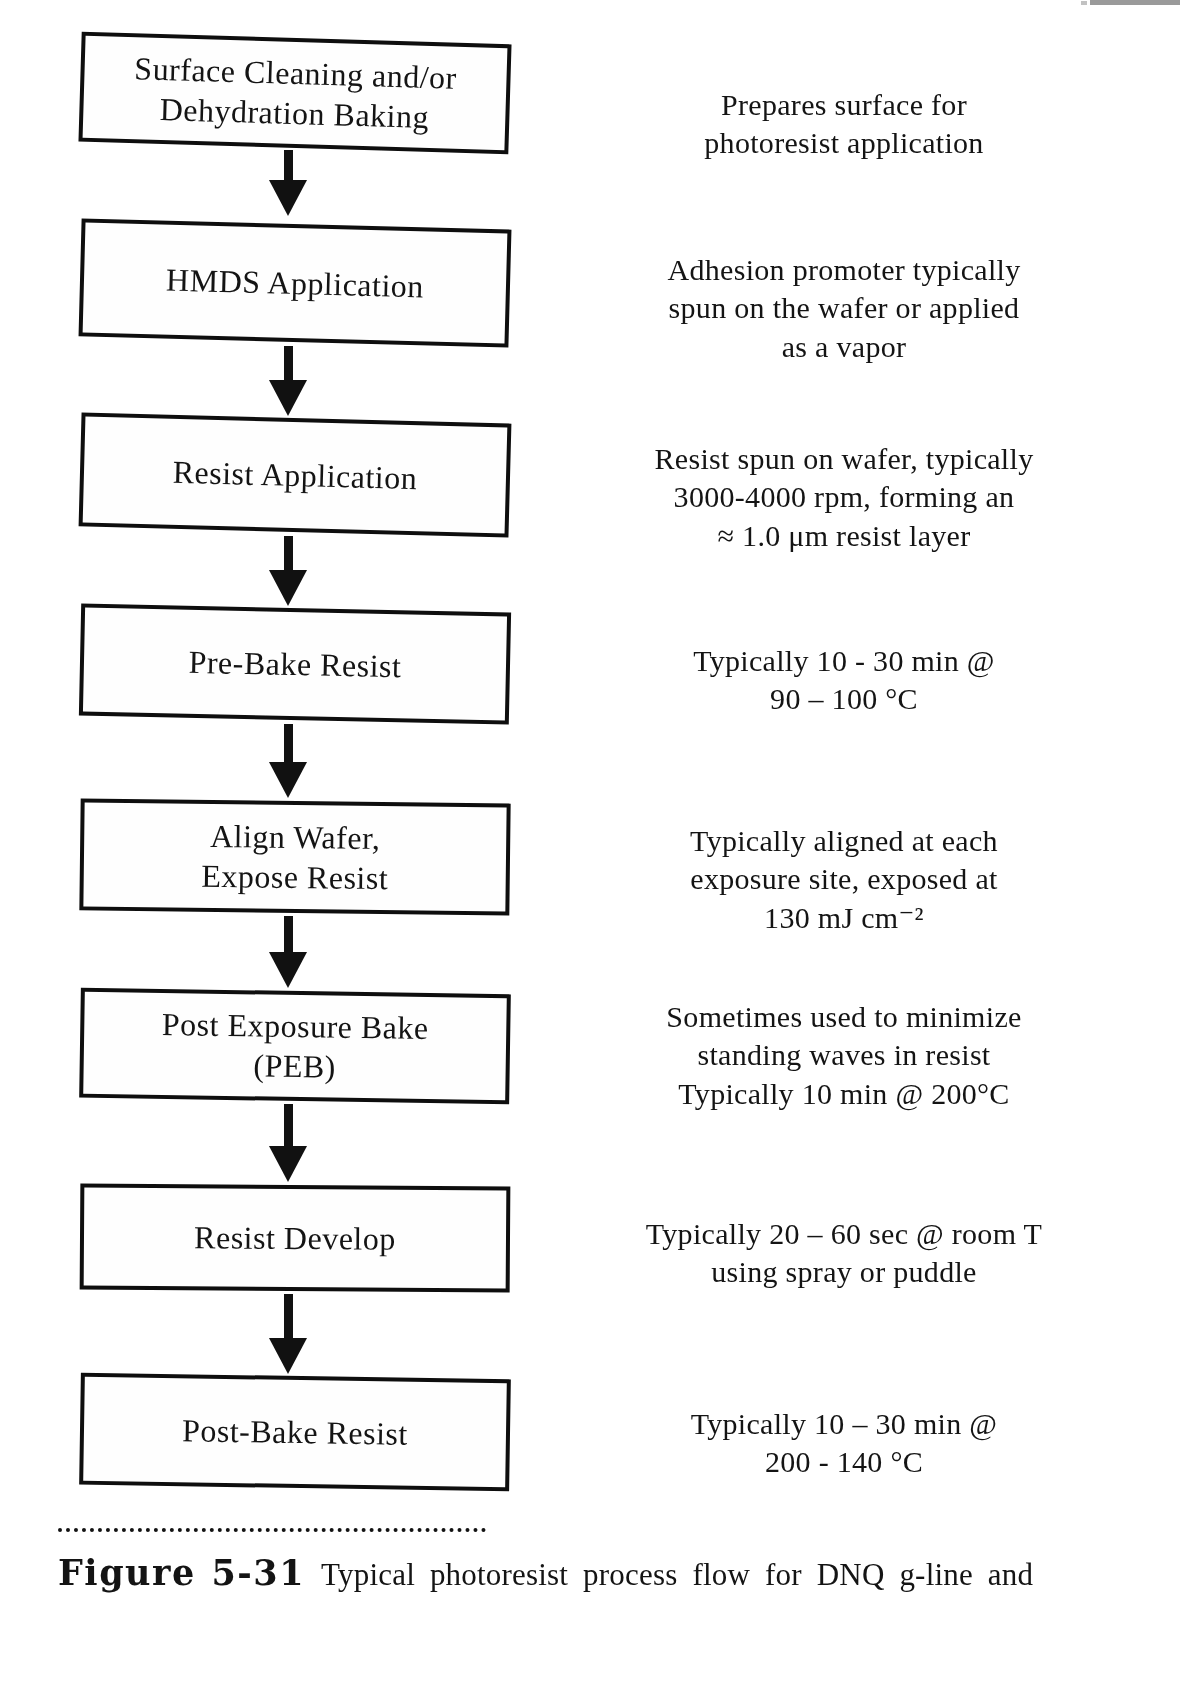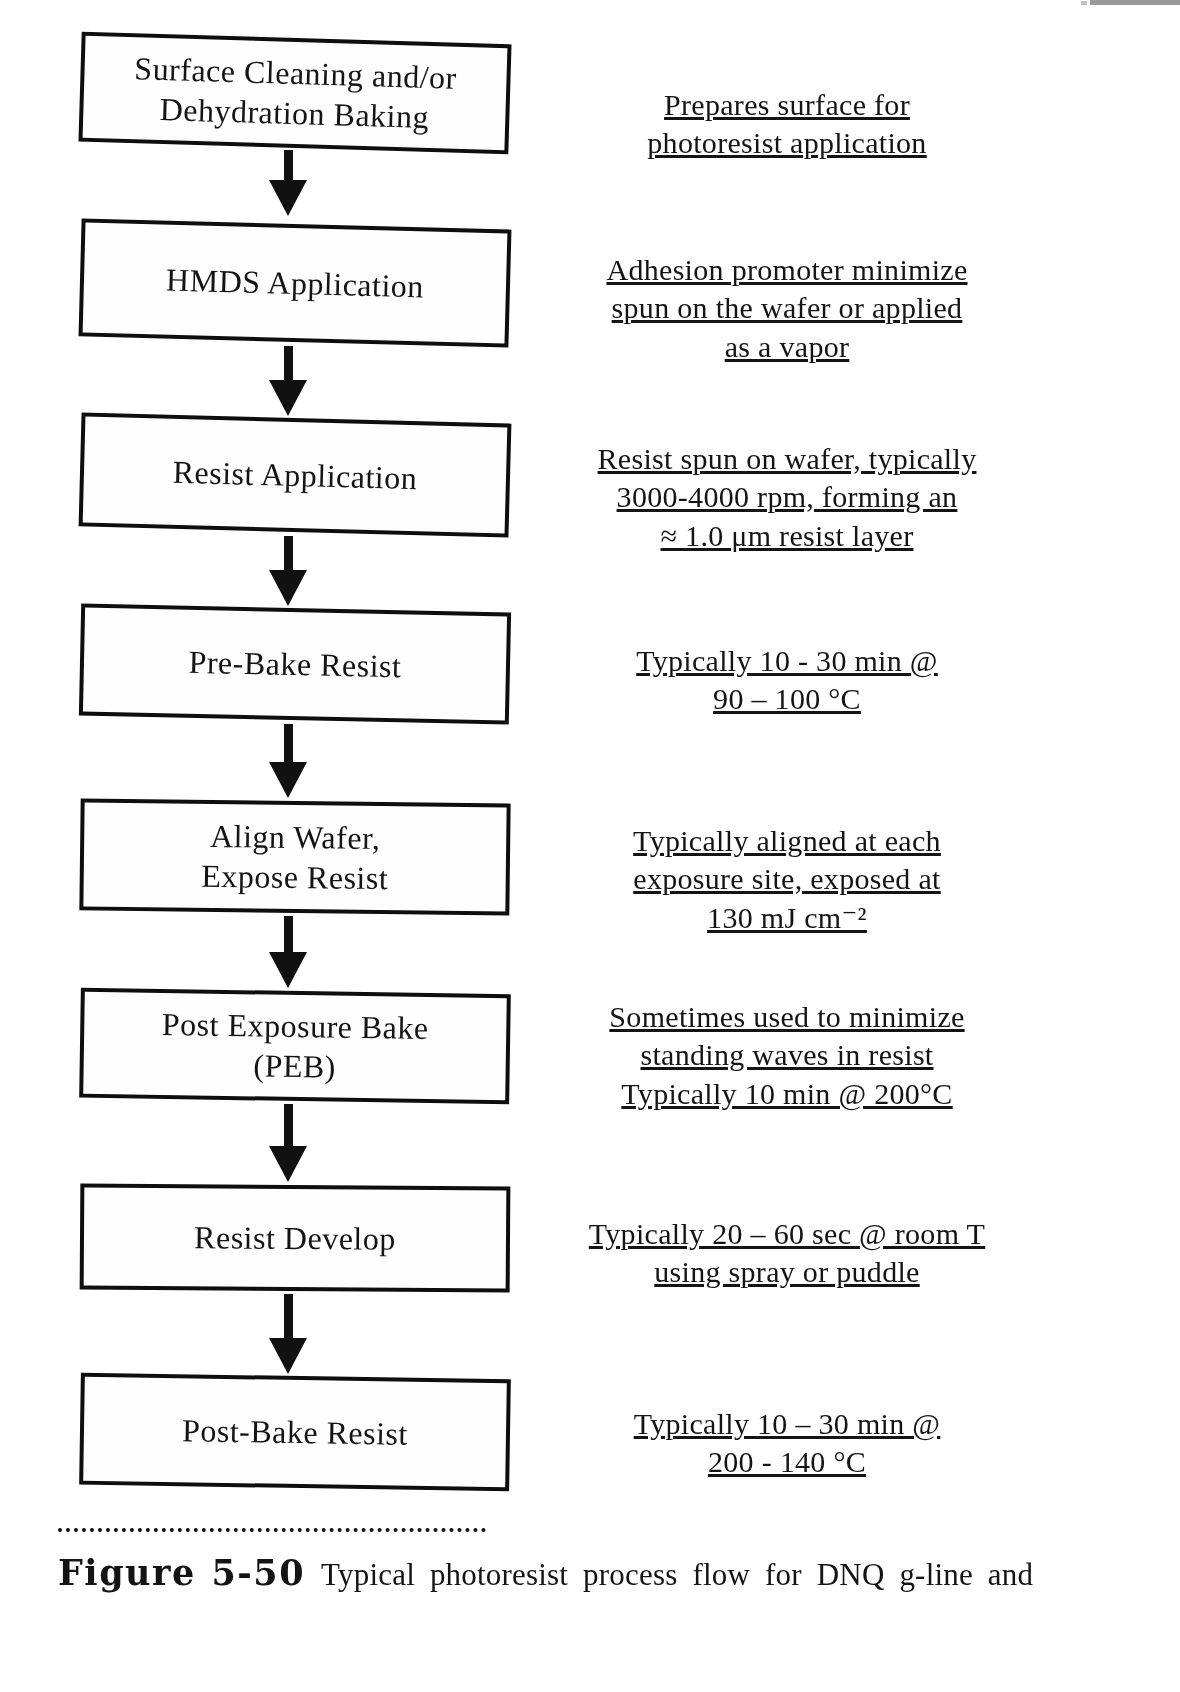--- a/index.html
+++ b/index.html
@@ -90,14 +90,13 @@
   
   .desc {
     position: absolute;
-    left: 527px;
+    left: 584px;
     width: 520px;
     text-align: center;
     white-space: pre-line;
     font-size: 30px;
     line-height: 1.28;
     letter-spacing: 0.3px;
-    text-decoration: underline;
   }
   .desc-1 { top: 86px;  }
   .desc-2 { top: 251px; }

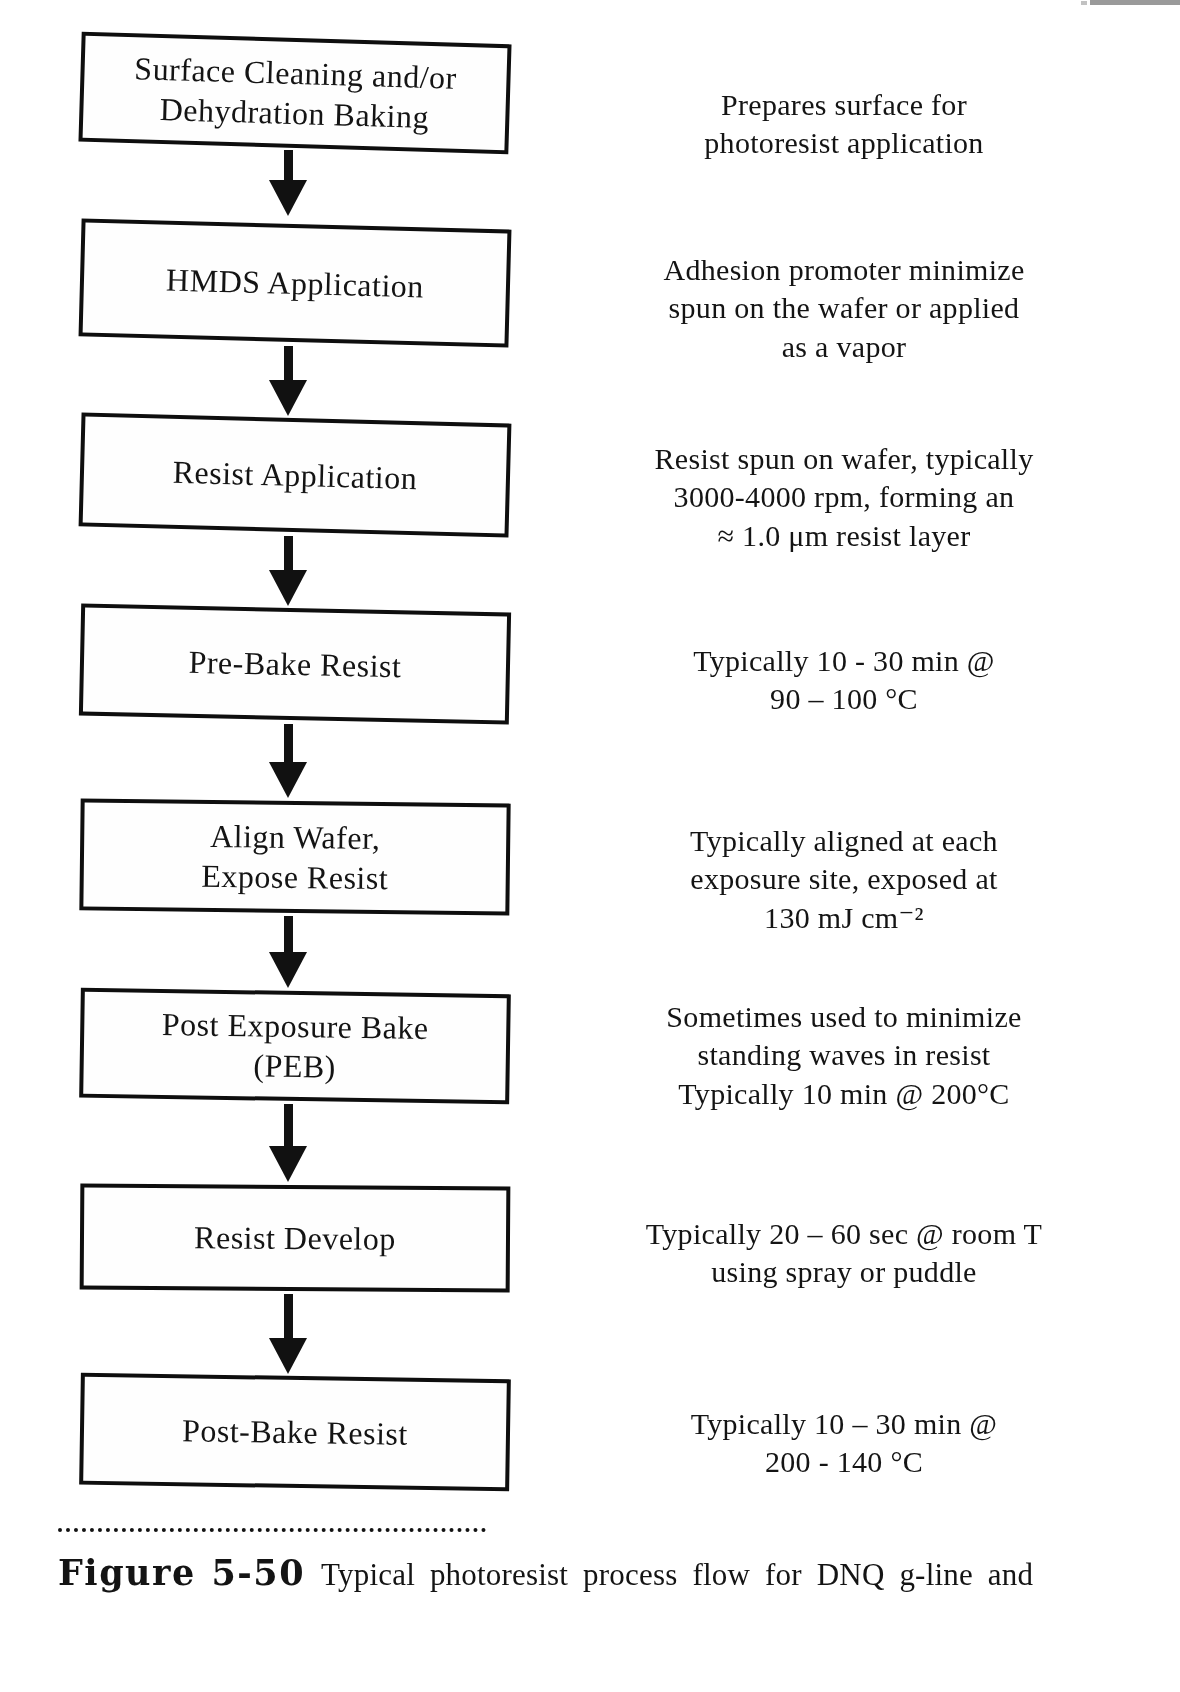--- a/index.html
+++ b/index.html
@@ -160,7 +160,7 @@
     <div class="box">
       <span>HMDS Application</span>
     </div>
-    <div class="desc desc-2">Adhesion promoter minimize
+    <div class="desc desc-2">Adhesion promoter typically
 spun on the wafer or applied
 as a vapor</div>
   </div>

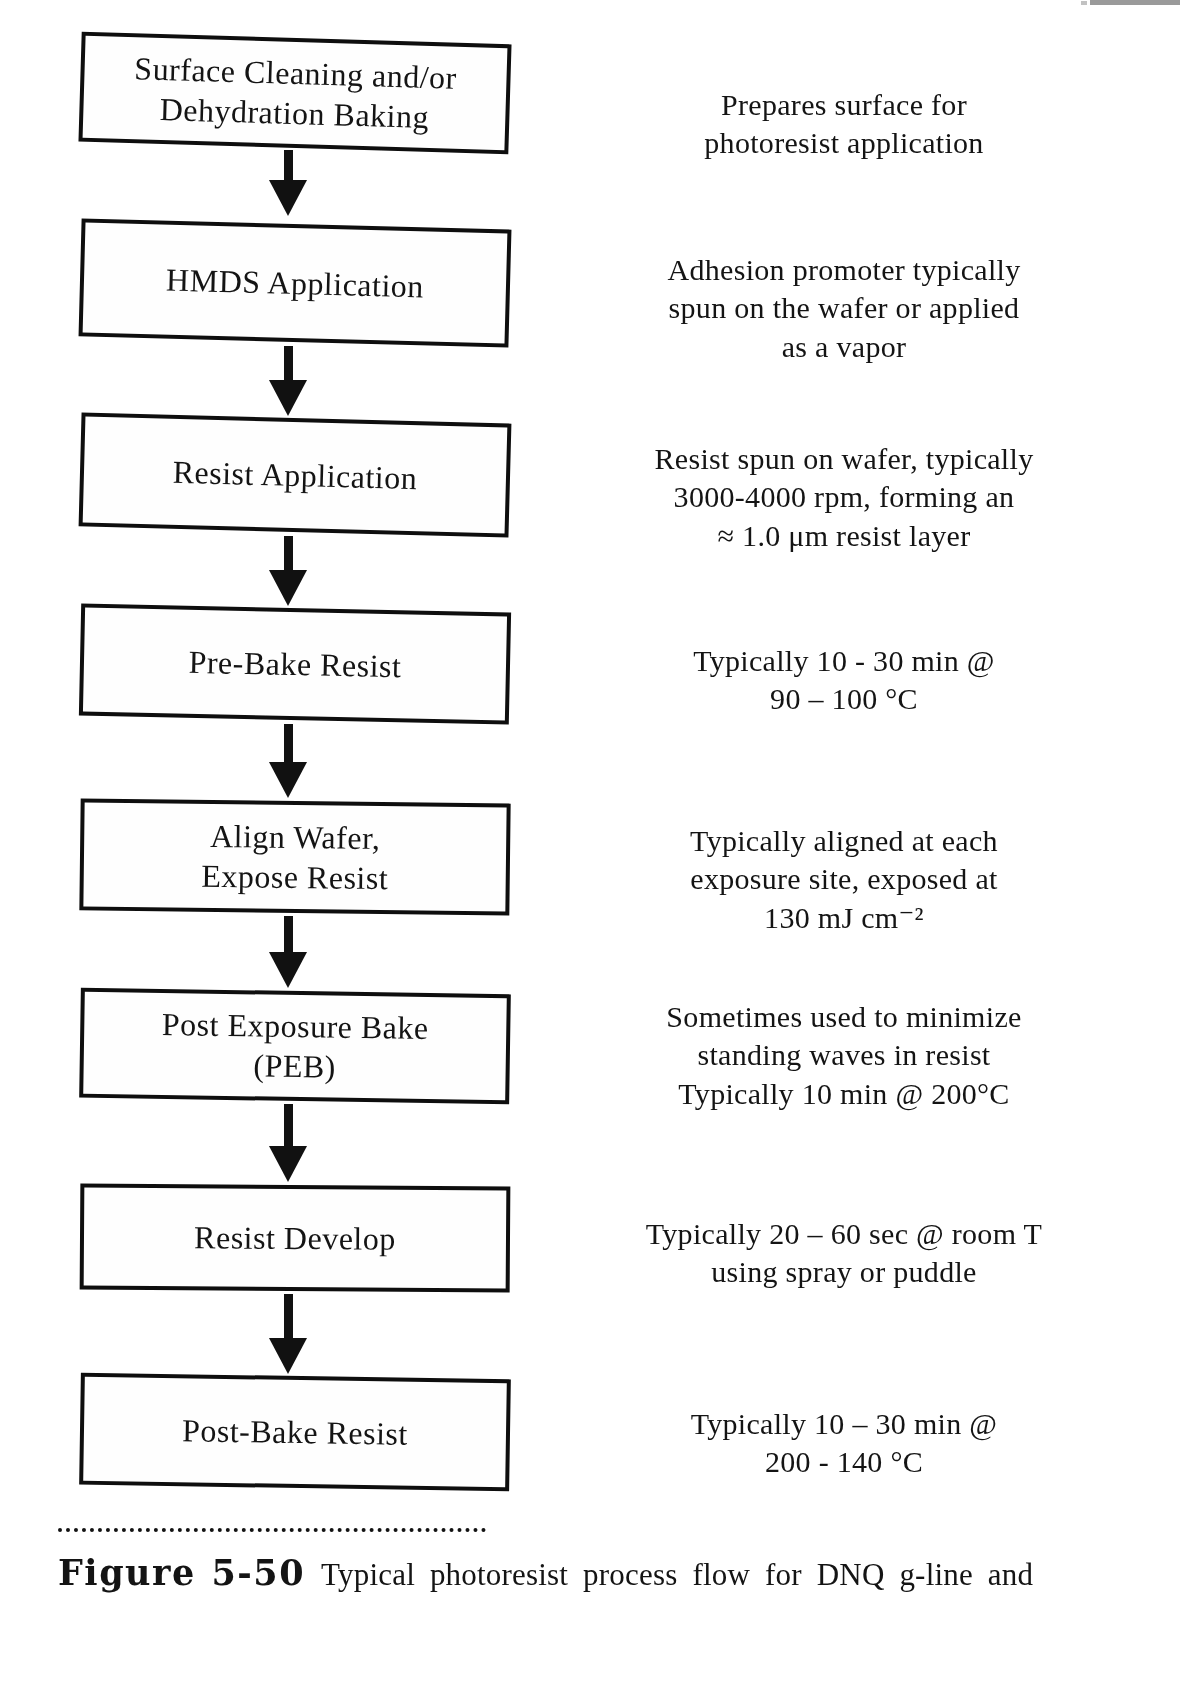--- a/index.html
+++ b/index.html
@@ -245,7 +245,7 @@
   <div class="caption">
     <div class="dotted-line"></div>
     <div class="cap-text">
-      <span class="fig-label">Figure 5-50</span><span>Typical photoresist process flow for DNQ g-line and</span><br>
+      <span class="fig-label">Figure 5-31</span><span>Typical photoresist process flow for DNQ g-line and</span><br>
     </div>
   </div>
 

